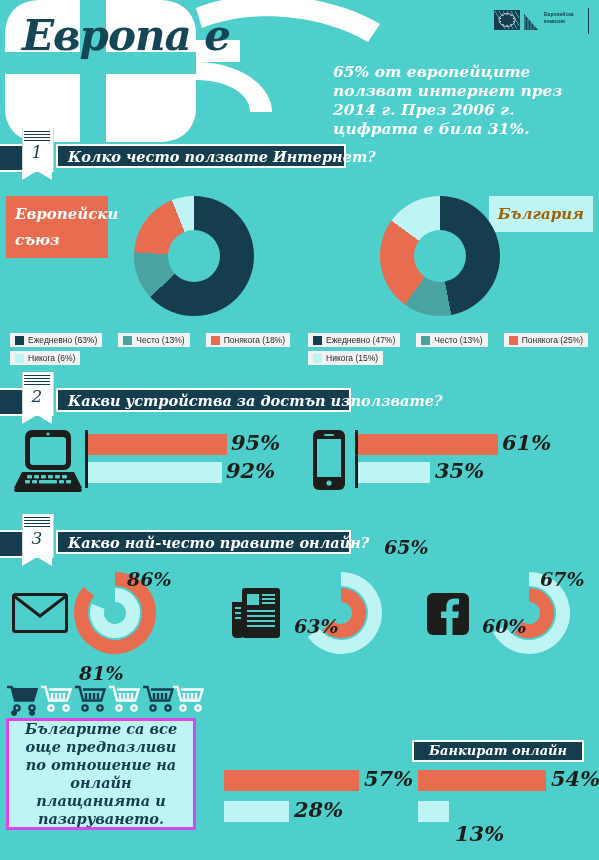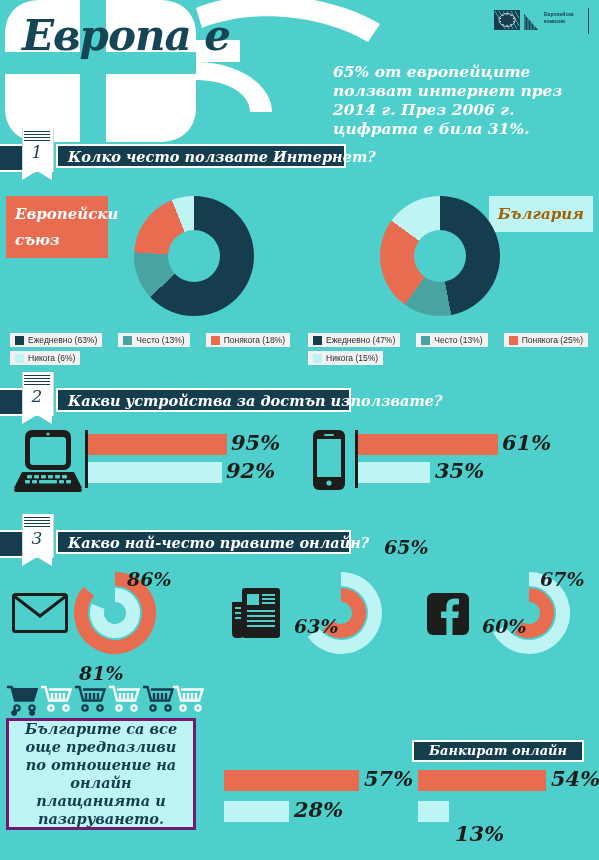--- a/index.html
+++ b/index.html
@@ -82,7 +82,7 @@
 
   
   .quote{position:absolute;left:6px;top:718px;width:190px;height:112px;background:#BFF4F4;
-    border:3px solid #701a75;box-sizing:border-box;display:flex;align-items:center;justify-content:center;}
+    border:3px solid #d946ef;box-sizing:border-box;display:flex;align-items:center;justify-content:center;}
   .quote p{margin:0;padding:0 8px;color:#153D4E;font-style:italic;font-weight:bold;font-size:14.5px;
     line-height:18px;text-align:center;font-family:"DejaVu Serif",serif;}
   .minihead{position:absolute;height:22px;background:#153D4E;border:2px solid #fff;color:#fff;

